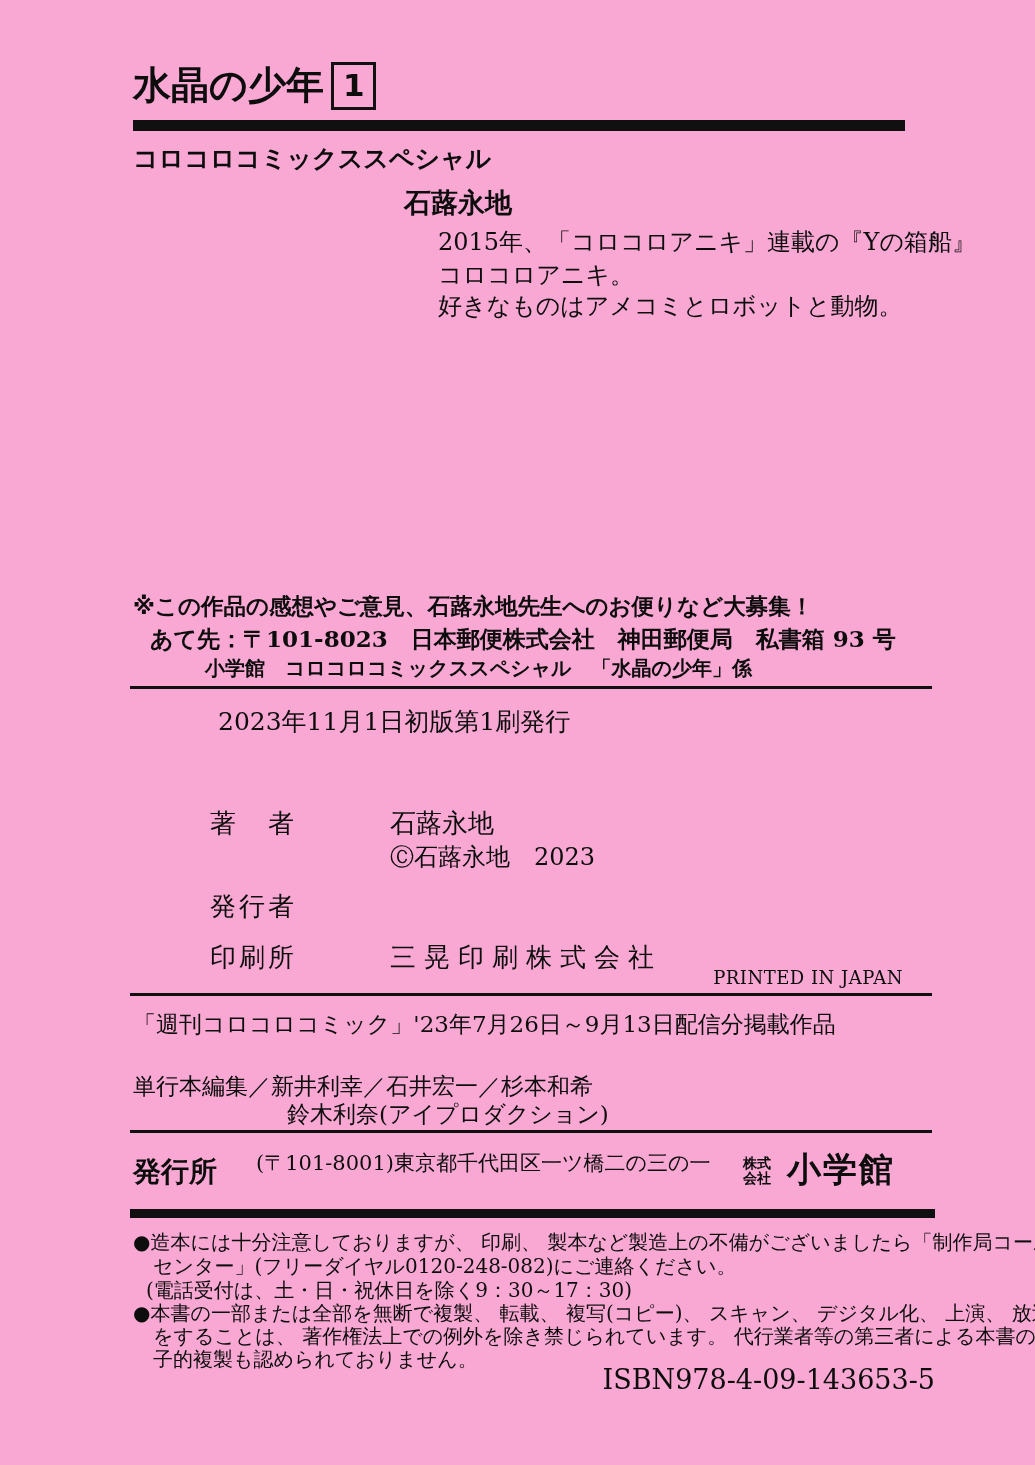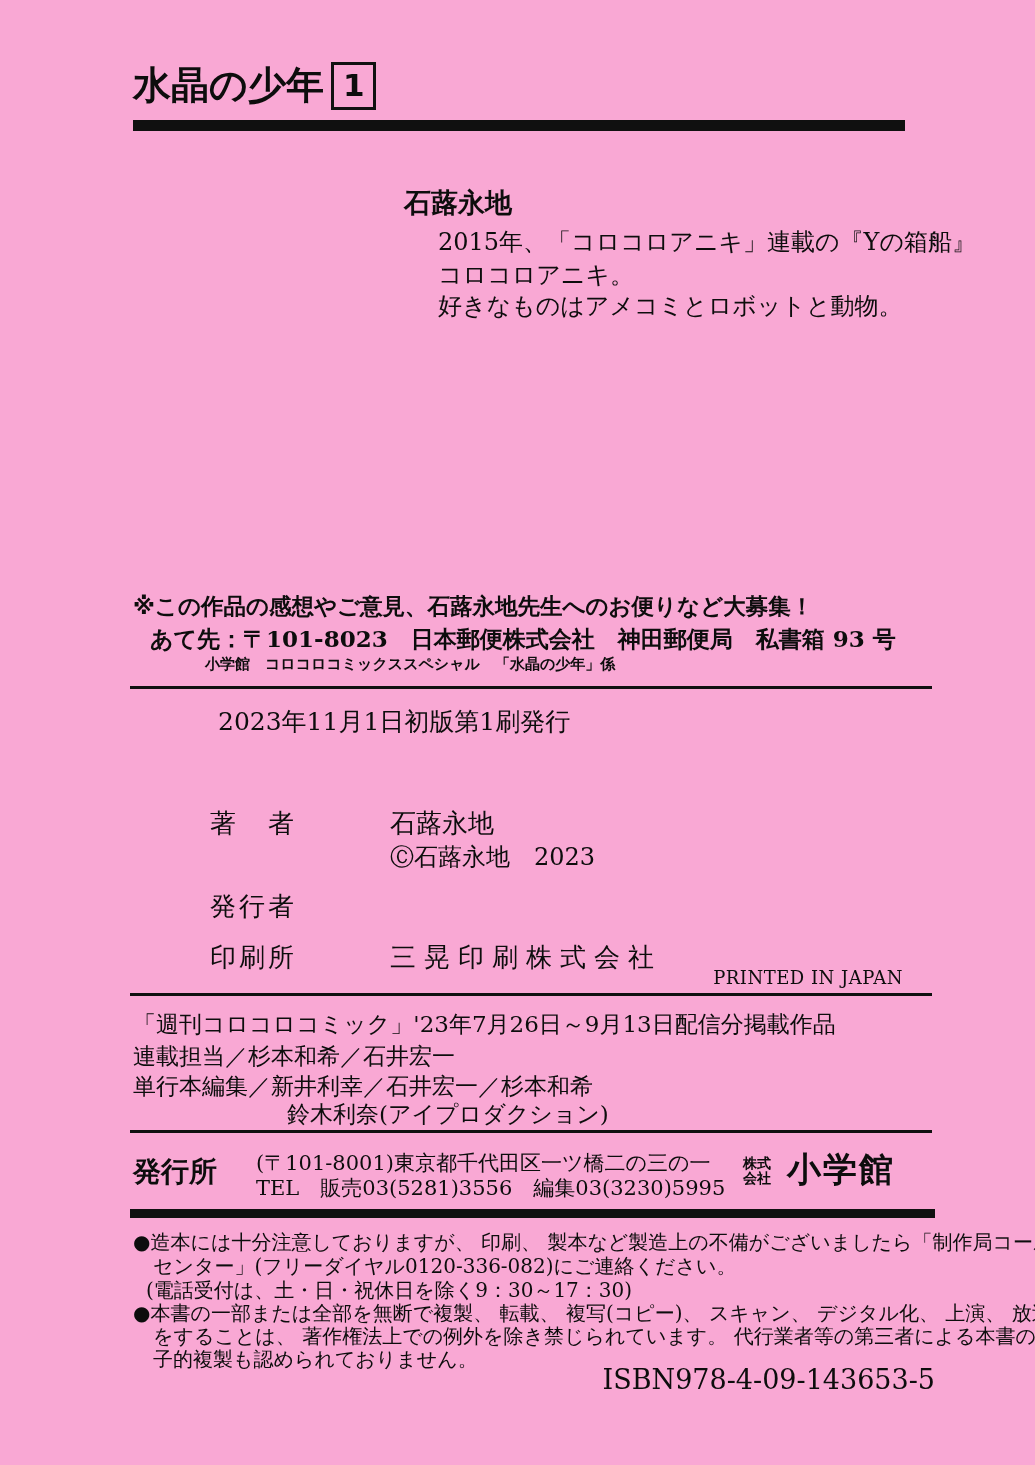--- a/index.html
+++ b/index.html
@@ -79,6 +79,7 @@
     <span class="vol-badge">1</span>
   </div>
   <div class="rule head-rule"></div>
+  <div class="abs imprint gothic">コロコロコミックススペシャル</div>
 
   <div class="abs bio-name">石蕗永地</div>
   <div class="abs bio-line bio-l0">2015年、「コロコロアニキ」連載の『Yの箱船』</div>

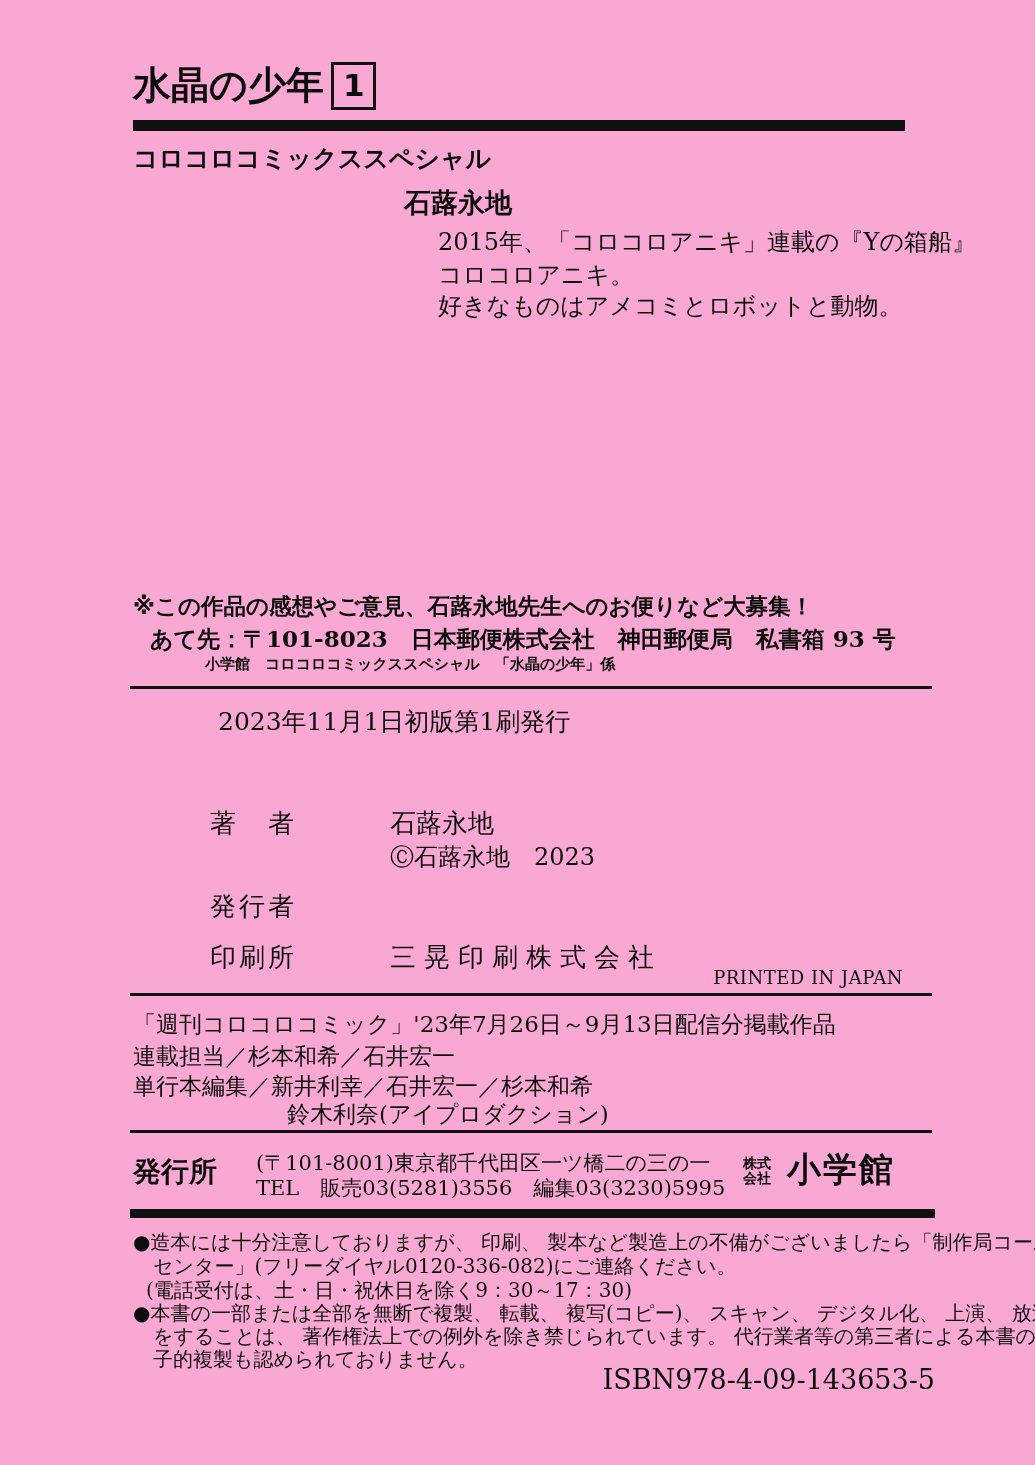--- a/index.html
+++ b/index.html
@@ -29,7 +29,7 @@
   
   .fan-head{left:133px; top:591px; font-weight:bold; font-size:22.5px;}
   .fan-addr1{left:150px; top:624px; font-weight:bold; font-size:23px;}
-  .fan-addr2{left:205px; top:655px; font-weight:bold; font-size:15px;}
+  .fan-addr2{left:205px; top:655px; font-weight:bold; font-size:20px;}
   .rule-thin{height:3px;}
   .r1{left:130px; top:686px; width:802px;}
 

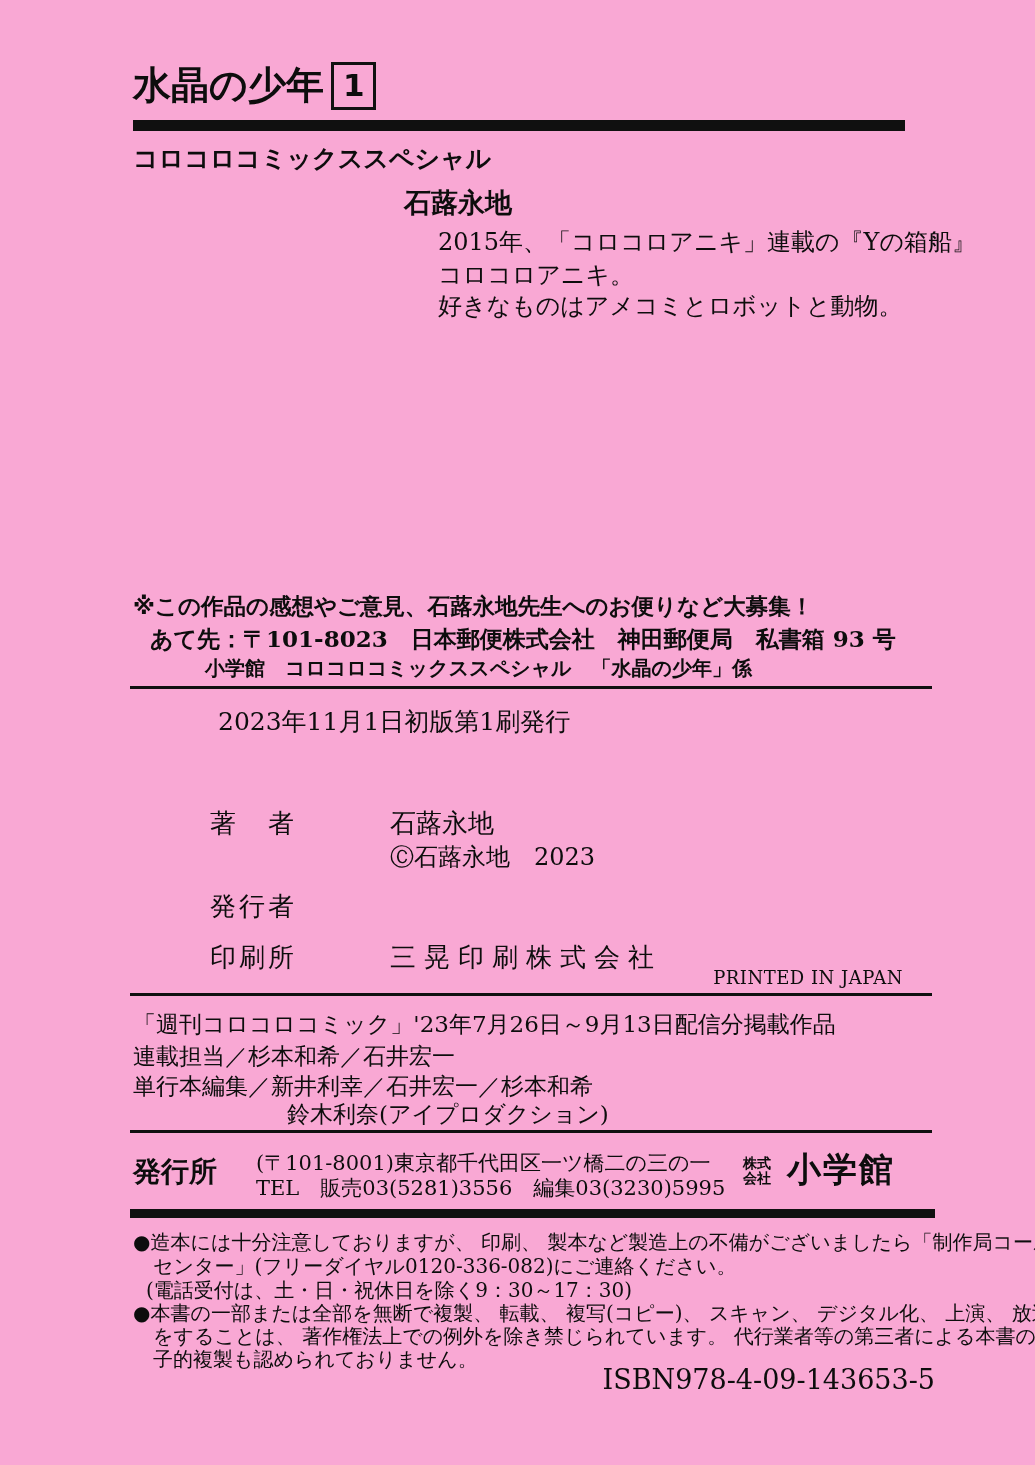--- a/index.html
+++ b/index.html
@@ -108,7 +108,6 @@
   <div class="rule rule-thin r2"></div>
 
   <div class="abs ser-line ser-0">「週刊コロコロコミック」'23年7月26日～9月13日配信分掲載作品</div>
-  <div class="abs ser-line ser-1">連載担当／杉本和希／石井宏一</div>
   <div class="abs ser-line ser-2">単行本編集／新井利幸／石井宏一／杉本和希</div>
   <div class="abs ser-line ser-3">鈴木利奈(アイプロダクション)</div>
 

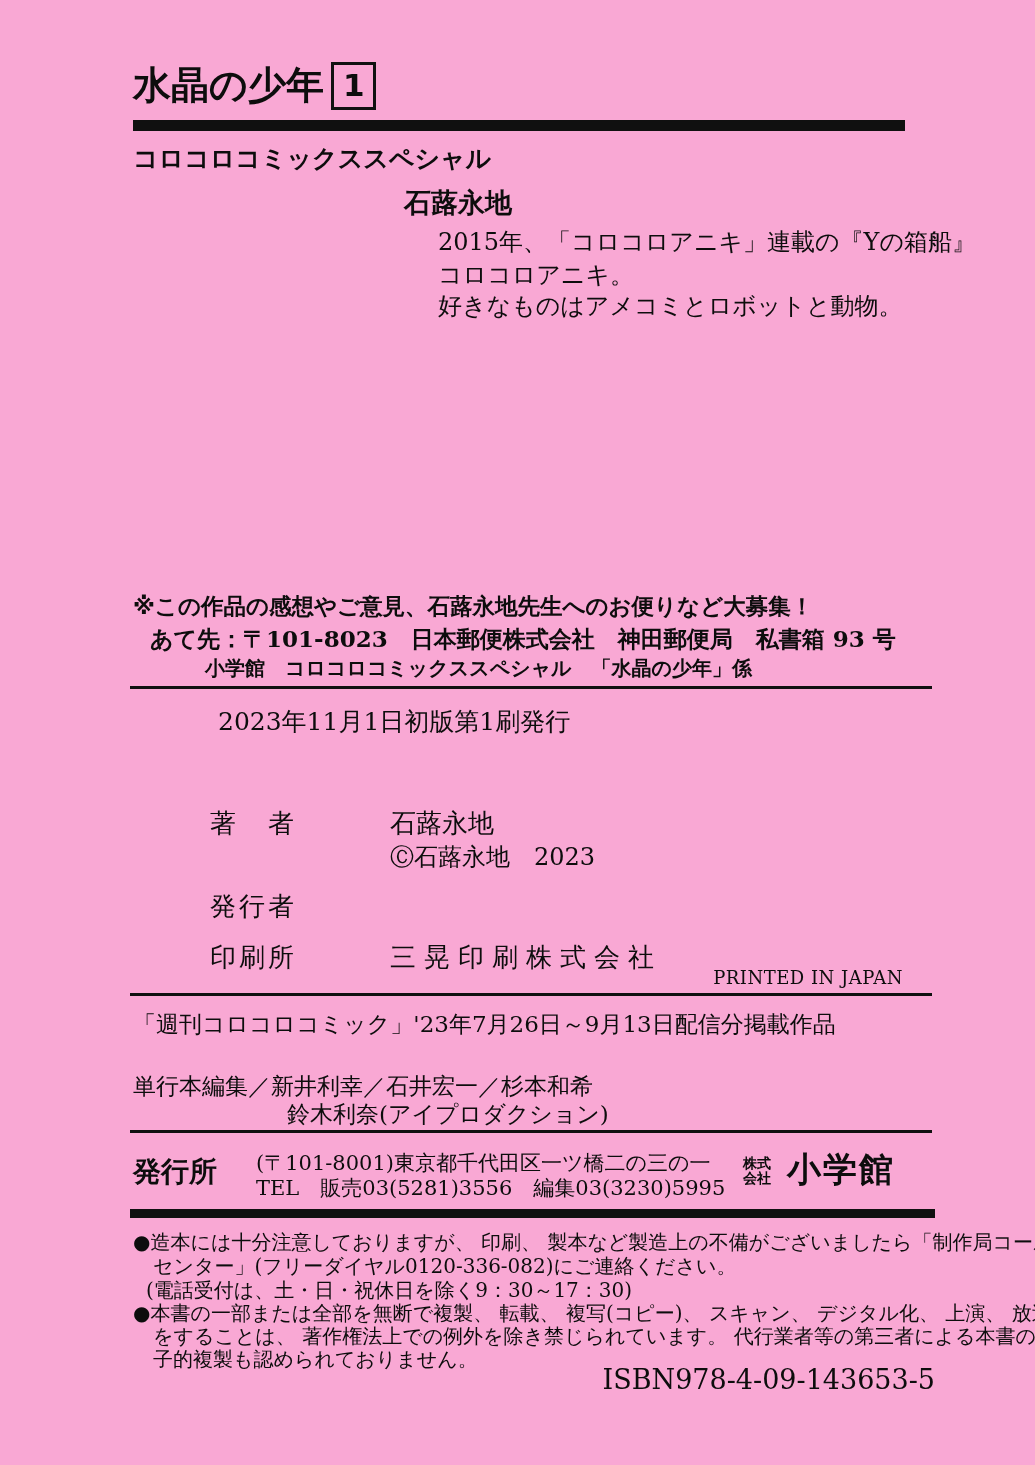--- a/index.html
+++ b/index.html
@@ -115,7 +115,6 @@
 
   <div class="abs pub-label gothic">発行所</div>
   <div class="abs pub-addr1">(〒101-8001)東京都千代田区一ツ橋二の三の一</div>
-  <div class="abs pub-addr2">TEL　販売03(5281)3556　編集03(3230)5995</div>
   <div class="abs corp gothic">
     <span>株式</span>
     <span>会社</span>

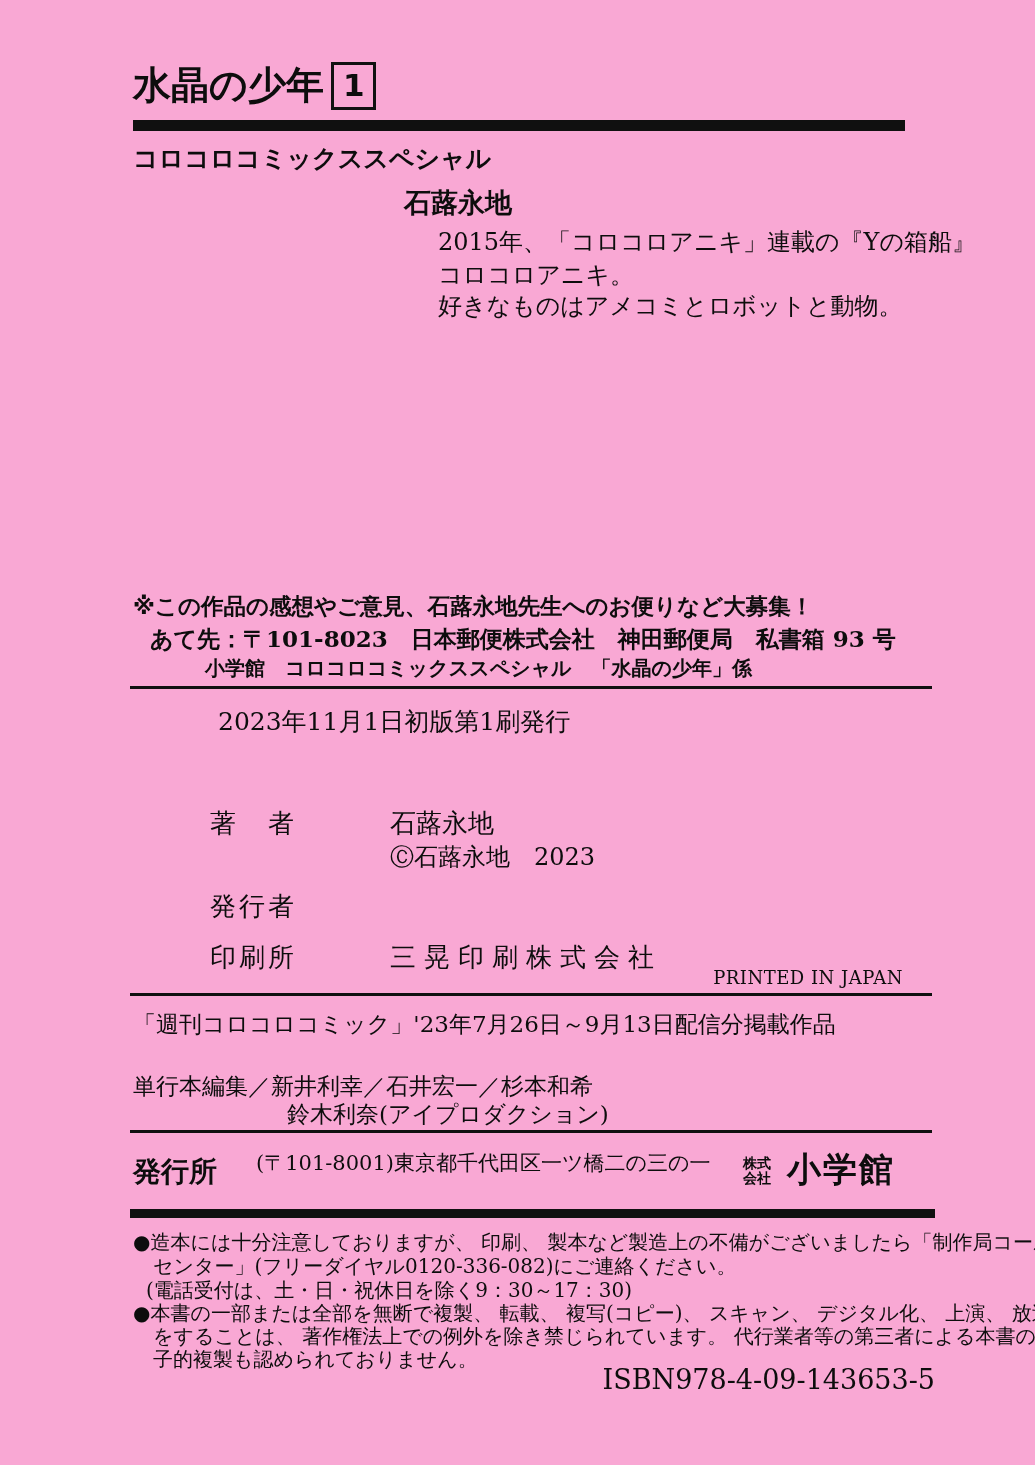--- a/index.html
+++ b/index.html
@@ -124,7 +124,7 @@
   <div class="rule bottom-rule"></div>
 
   <div class="abs notice n0">●造本には十分注意しておりますが、 印刷、 製本など製造上の不備がございましたら「制作局コール</div>
-  <div class="abs notice n1">センター」(フリーダイヤル0120-336-082)にご連絡ください。</div>
+  <div class="abs notice n1">センター」(フリーダイヤル0120-248-082)にご連絡ください。</div>
   <div class="abs notice n2">(電話受付は、土・日・祝休日を除く9：30～17：30)</div>
   <div class="abs notice n3">●本書の一部または全部を無断で複製、 転載、 複写(コピー)、 スキャン、 デジタル化、 上演、 放送等</div>
   <div class="abs notice n4">をすることは、 著作権法上での例外を除き禁じられています。 代行業者等の第三者による本書の電</div>

